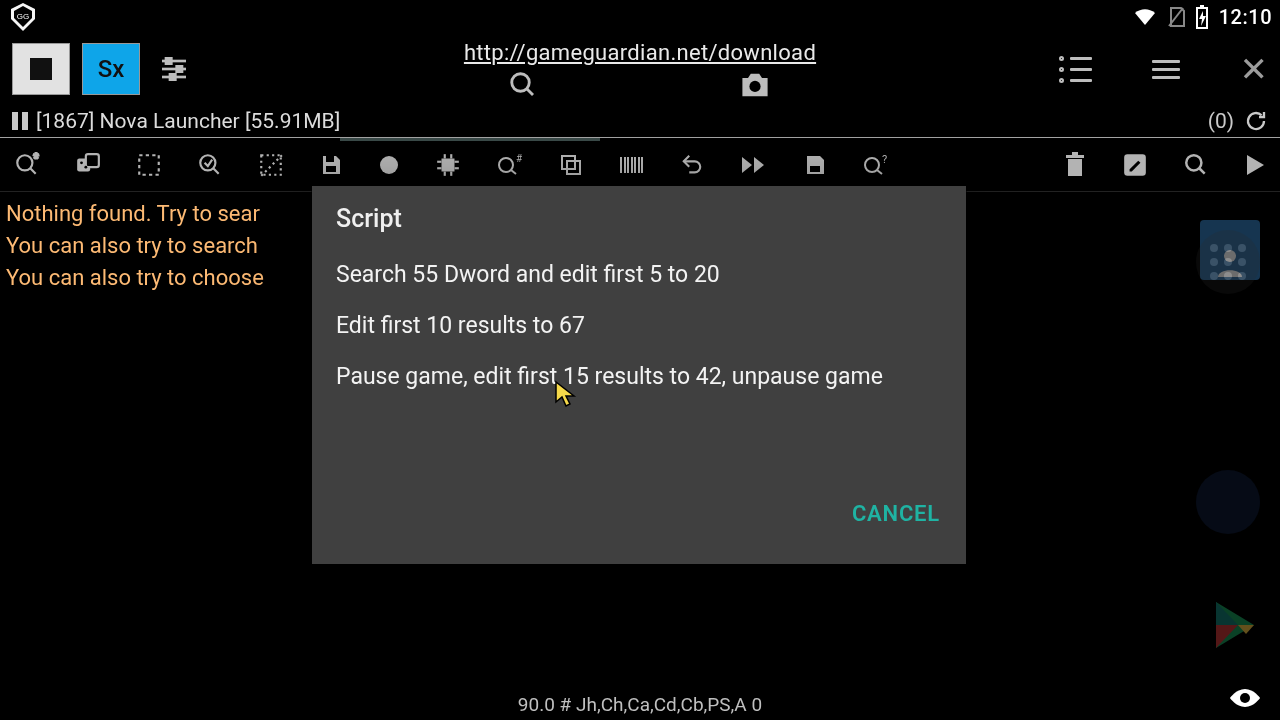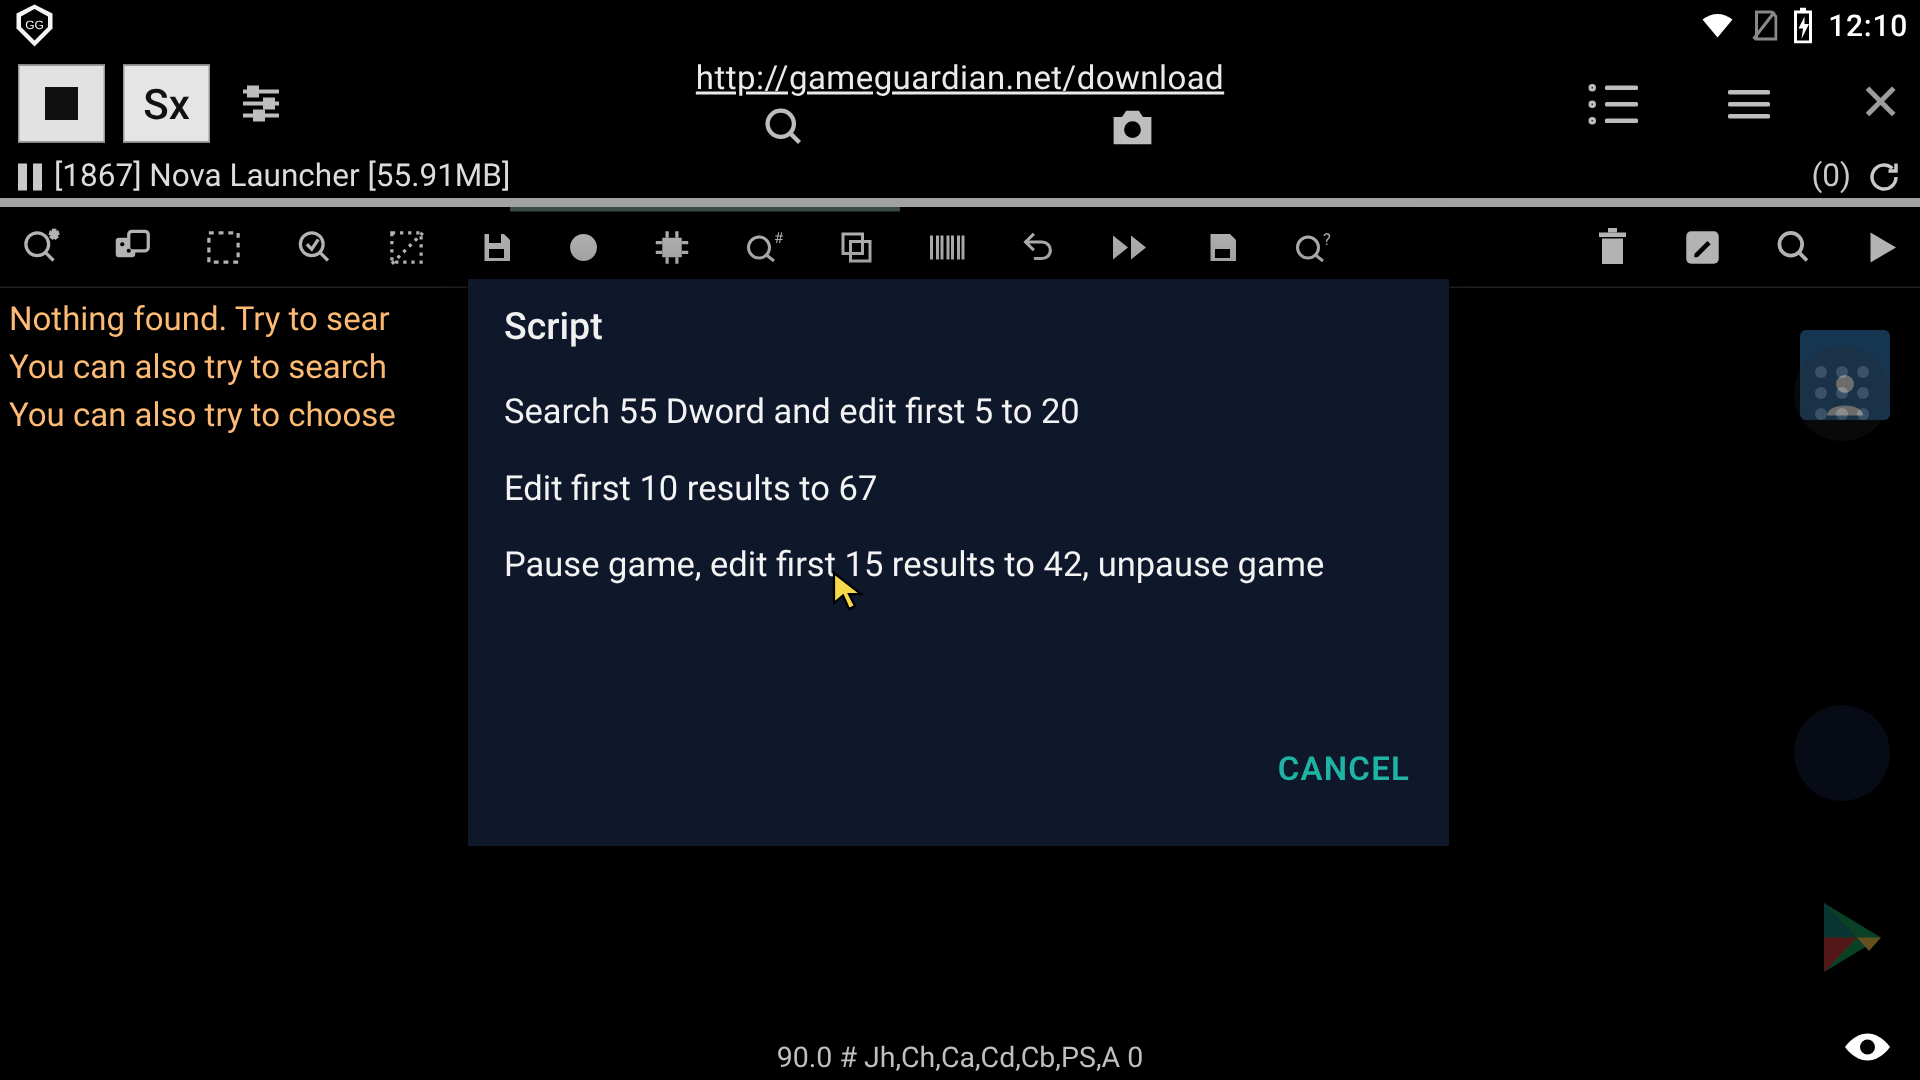--- a/index.html
+++ b/index.html
@@ -50,8 +50,8 @@
     content:""; width:22px; height:22px; background:#111;
   }
   .sx-btn {
-    background:#e5e5e5;
-    font-size:28px; font-weight:500; color:#111;
+    background:#0ea5e9;
+    font-size:24px; font-weight:500; color:#111;
   }
   .red-shadow {
     position:absolute; left:18px; top:36px; width:48px; height:48px;

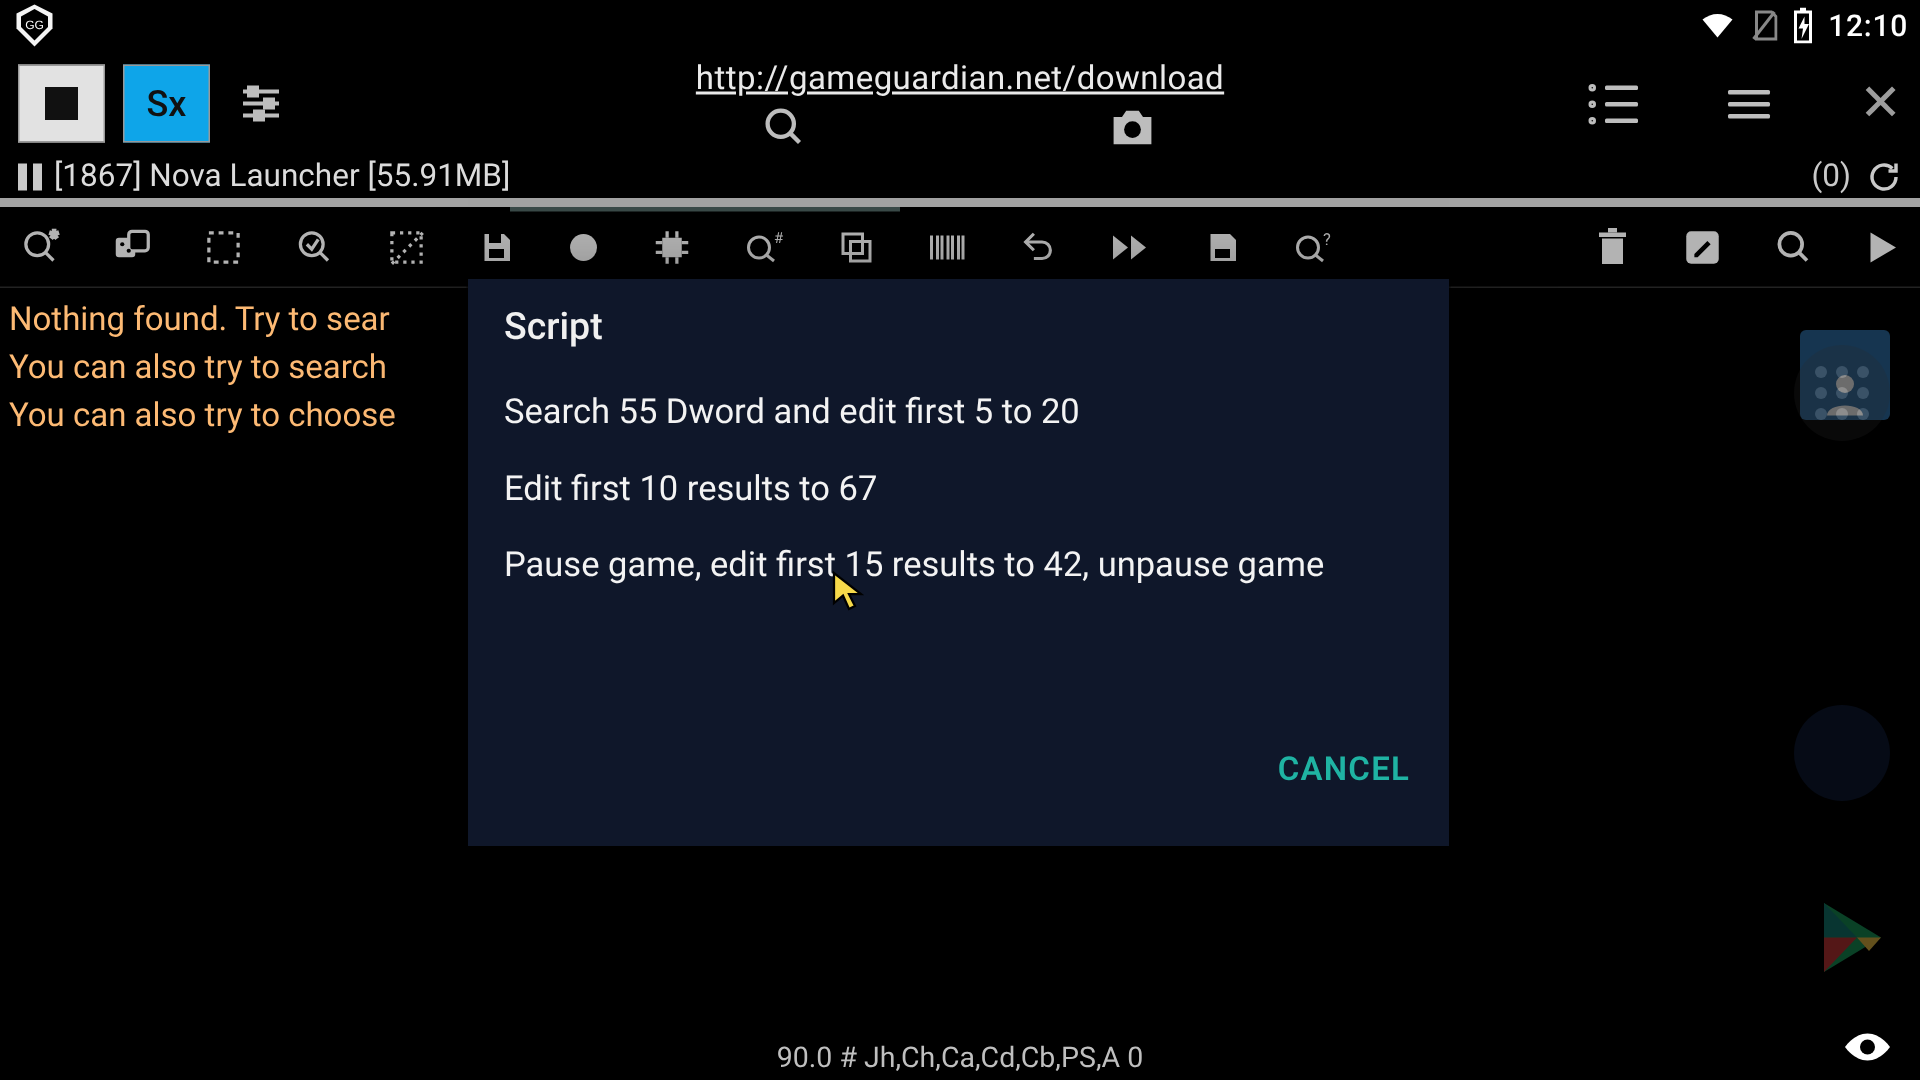--- a/index.html
+++ b/index.html
@@ -93,7 +93,7 @@
     padding: 0 12px;
     color:#dcdcdc;
     font-size:21px;
-    border-bottom:6px solid #a3a3a3;
+    border-bottom:1px solid #a3a3a3;
   }
   .pause-tiny {
     display:inline-flex; gap:4px; margin-right:8px;

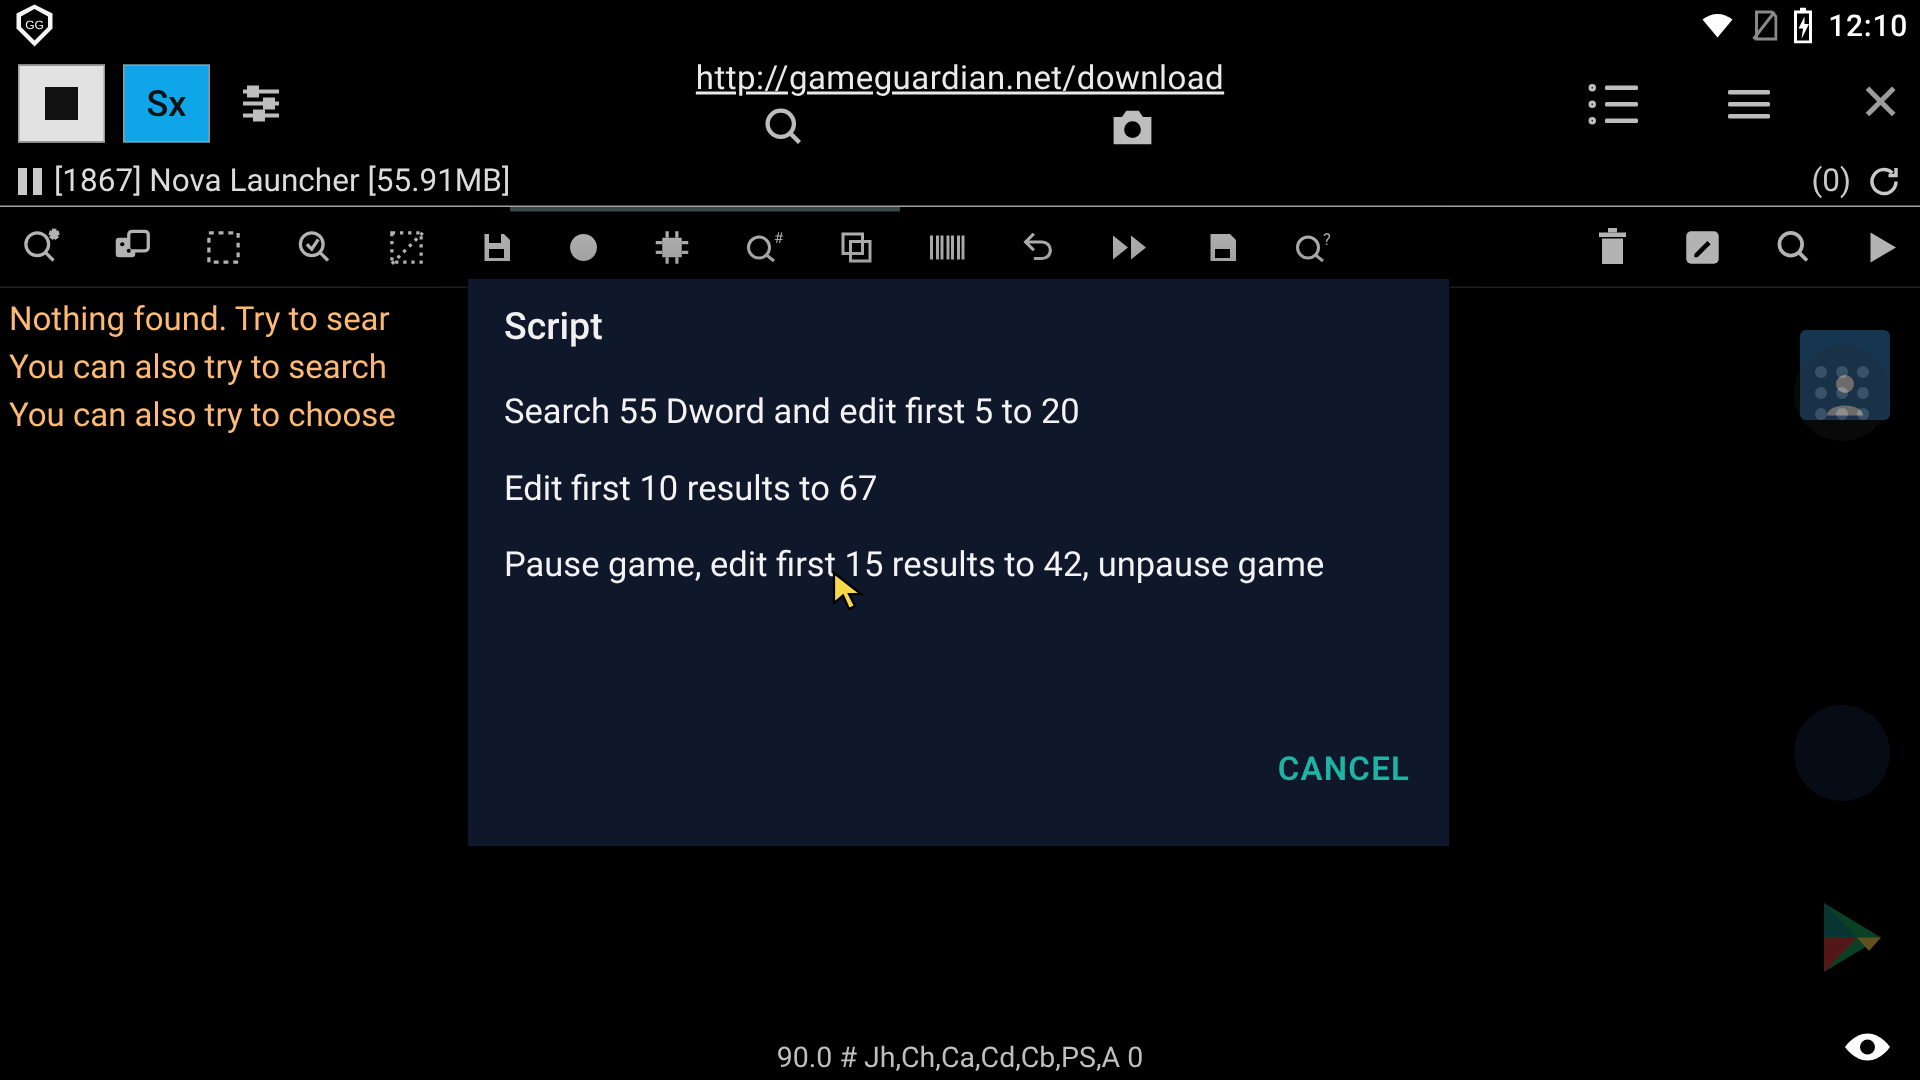--- a/index.html
+++ b/index.html
@@ -134,7 +134,7 @@
     position:absolute;
     left:312px; top:186px;
     width:654px; height:378px;
-    background:#0f172a;
+    background:#404040;
     box-shadow: 0 24px 60px rgba(0,0,0,.8), 0 0 0 1px rgba(0,0,0,.5);
     color:#eee;
     padding: 18px 24px 16px 24px;

